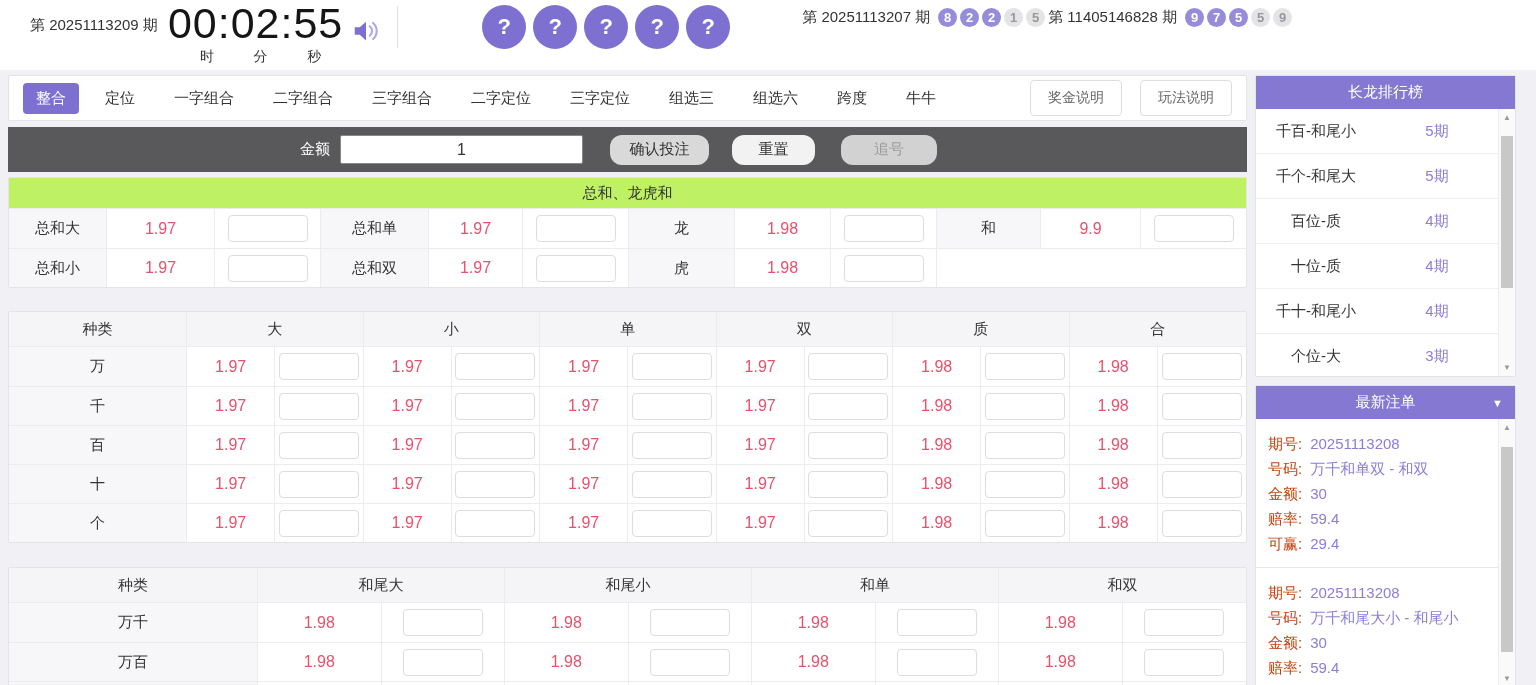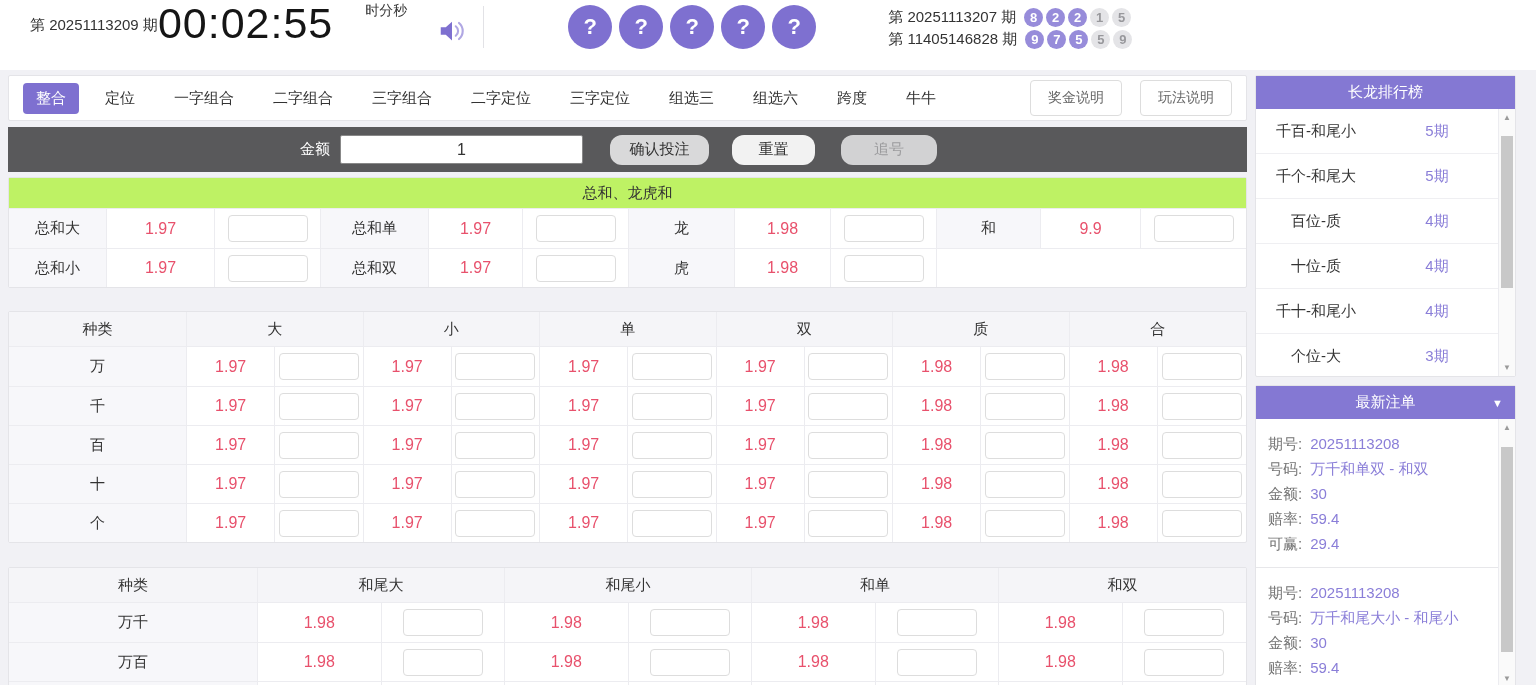--- a/index.html
+++ b/index.html
@@ -9,7 +9,7 @@
   
   .topbar { height:70px; background:#fff; display:flex; align-items:flex-start; }
   .issue-now { margin:16px 0 0 30px; font-size:15px; color:#333; white-space:nowrap; }
-  .timer-wrap { display:flex; flex-direction:row;text-align:center; }
+  .timer-wrap { margin-left:10px; display:flex; flex-direction:column;text-align:center; }
   .timer-digits { font-size:43px; color:#151515; letter-spacing:1px; line-height:46px; font-weight:400; }
   .timer-units { display:flex; justify-content:space-between; padding:0 22px 0 32px; font-size:14px; color:#333; margin-top:2px; }
   .speaker { margin:16px 0 0 6px; }

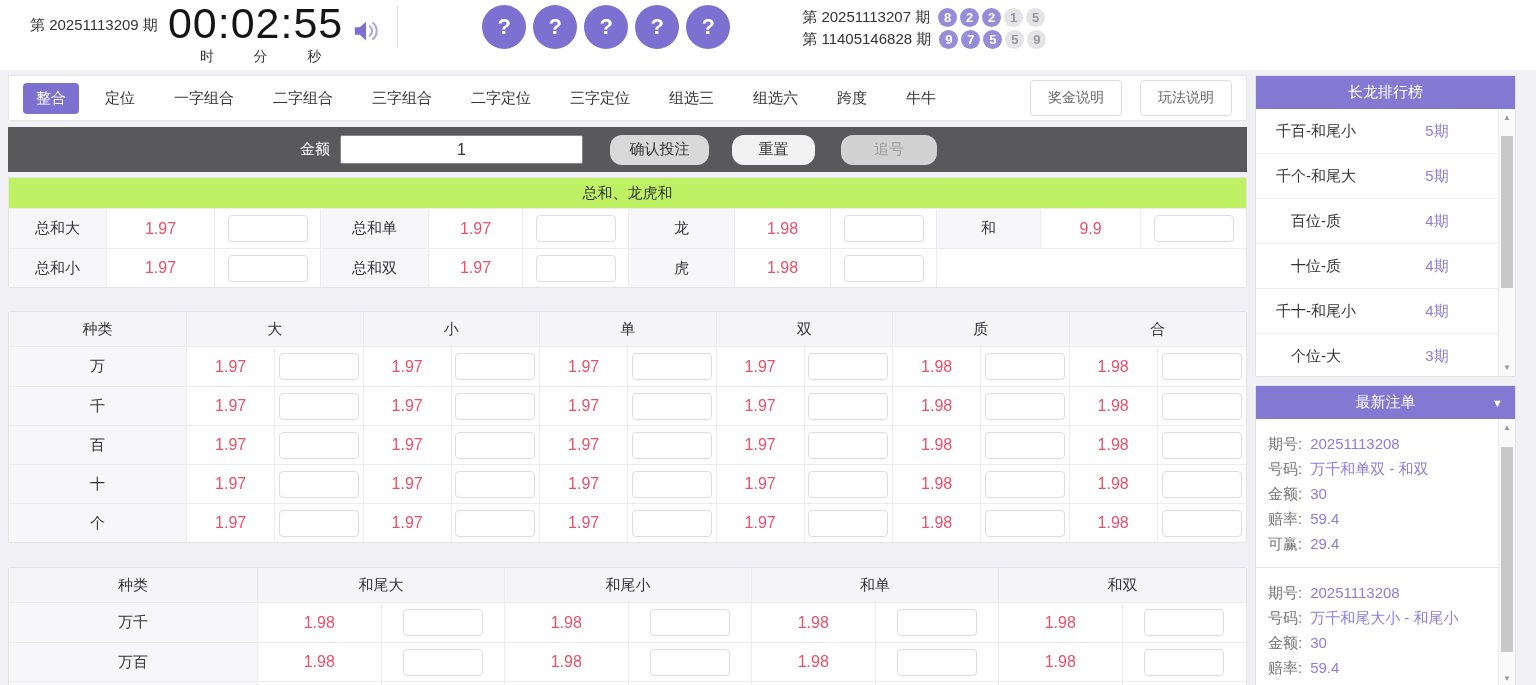--- a/index.html
+++ b/index.html
@@ -17,7 +17,7 @@
   .qballs { display:flex; gap:7px; margin:5px 0 0 84px; }
   .qball { width:44px; height:44px; border-radius:50%; background:#7e70d0; color:#fff;
     font-size:22px; font-weight:bold; display:flex; align-items:center; justify-content:center; }
-  .results { margin:8px 0 0 72px; display:flex; flex-direction:column; gap:3px; }
+  .results { margin:8px 0 0 72px; display:flex; flex-direction:row; gap:3px; }
   .result-row { display:flex; align-items:center; font-size:15px; color:#333; white-space:nowrap; }
   .balls { display:flex; gap:3px; margin-left:8px; }
   .ball { width:19px; height:19px; border-radius:50%; font-size:13px; font-weight:bold;

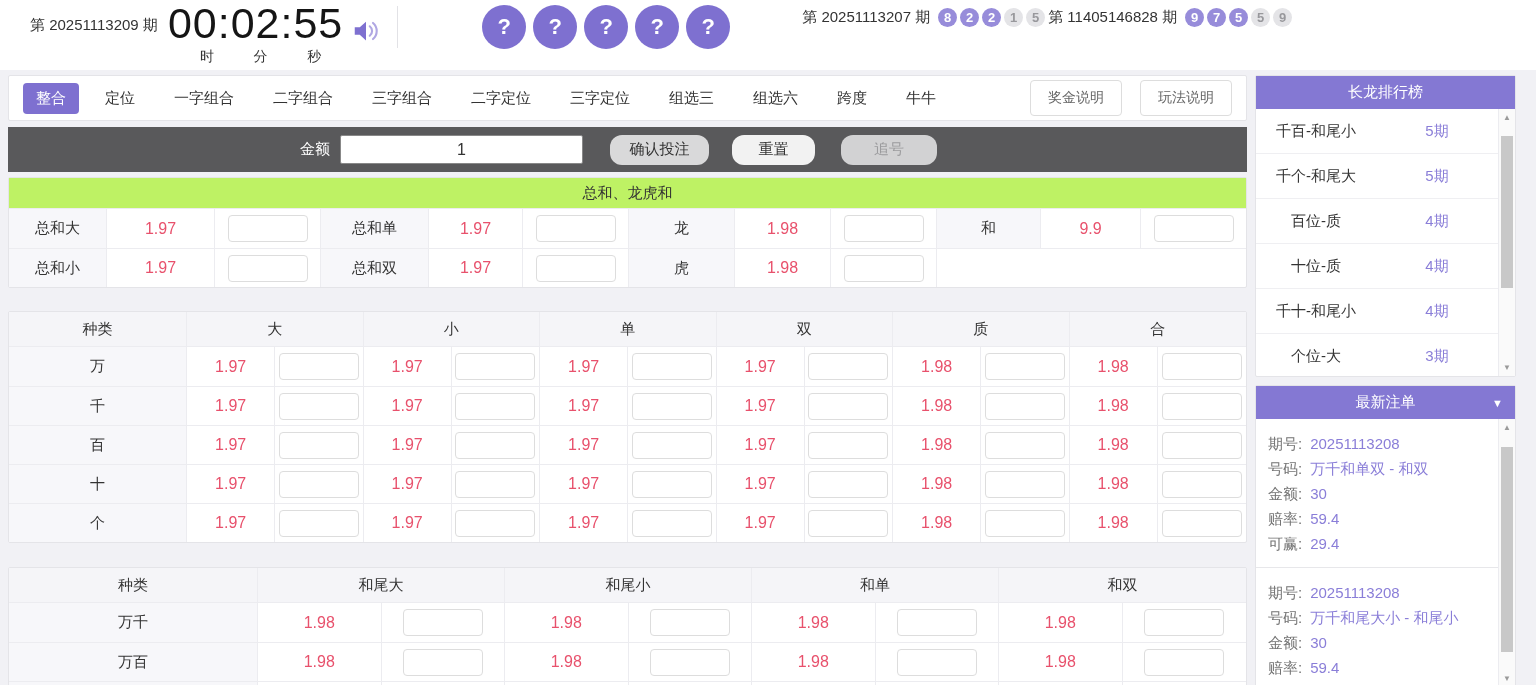--- a/index.html
+++ b/index.html
@@ -99,7 +99,7 @@
   .order-entry { padding:12px 0 11px 12px; }
   .order-entry + .order-entry { border-top:1px solid #e7e7ea; }
   .order-line { display:flex; font-size:15px; line-height:25px; white-space:nowrap; }
-  .order-line .olabel { color:#737373; }
+  .order-line .olabel { color:#c2410c; }
   .order-line .ovalue { color:#8a7ed8; margin-left:8px; }
 
   

